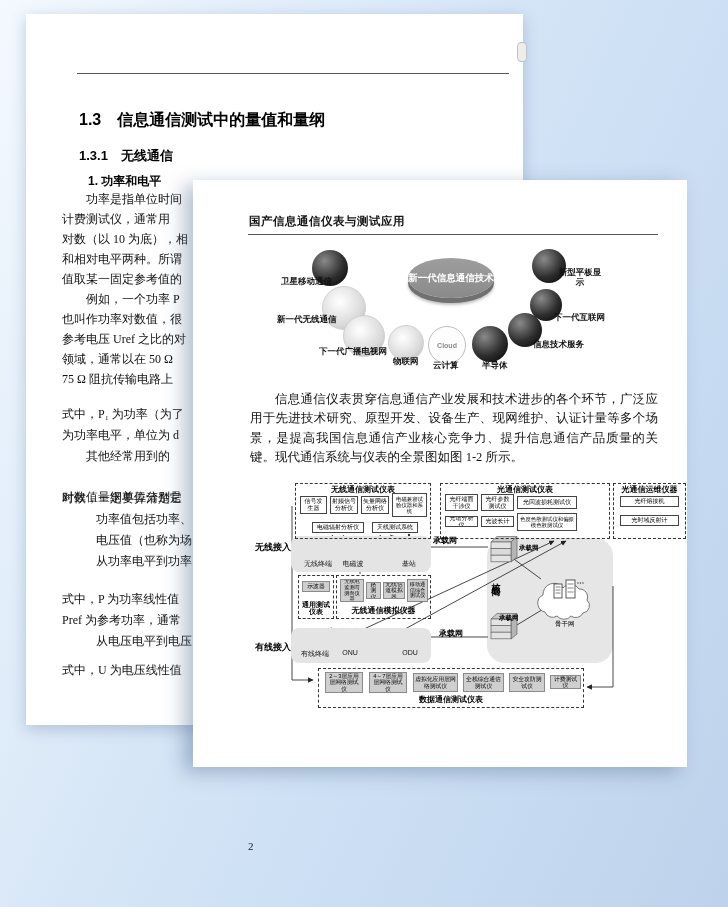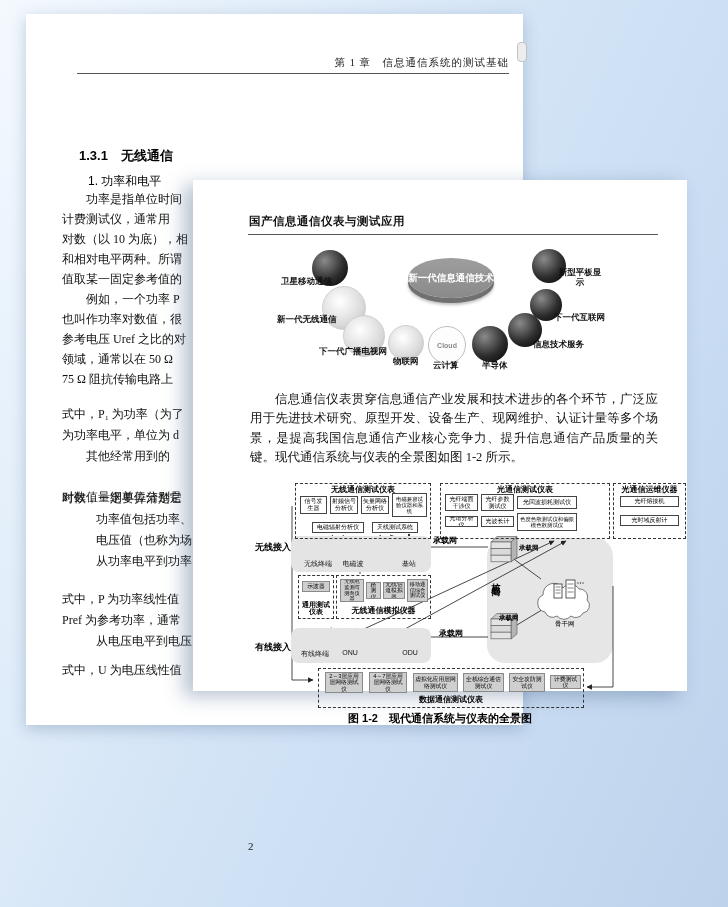--- a/index.html
+++ b/index.html
@@ -83,7 +83,6 @@
 <body>
 
 <div id="back-page" class="page">
-  <div class="bp-header">第 1 章　信息通信系统的测试基础</div>
   <div class="bp-rule"></div>
   <div class="bp-sub">1.3.1　无线通信</div>
   <div class="bp-item">1. 功率和电平</div>

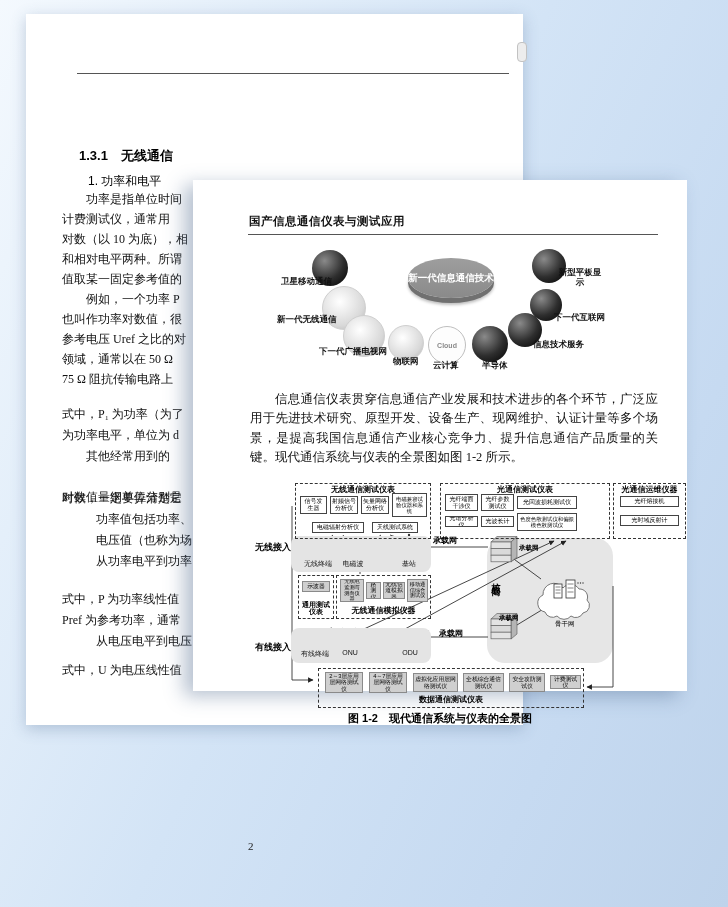--- a/index.html
+++ b/index.html
@@ -84,6 +84,7 @@
 
 <div id="back-page" class="page">
   <div class="bp-rule"></div>
+  <div class="bp-sec">1.3　信息通信测试中的量值和量纲</div>
   <div class="bp-sub">1.3.1　无线通信</div>
   <div class="bp-item">1. 功率和电平</div>
 

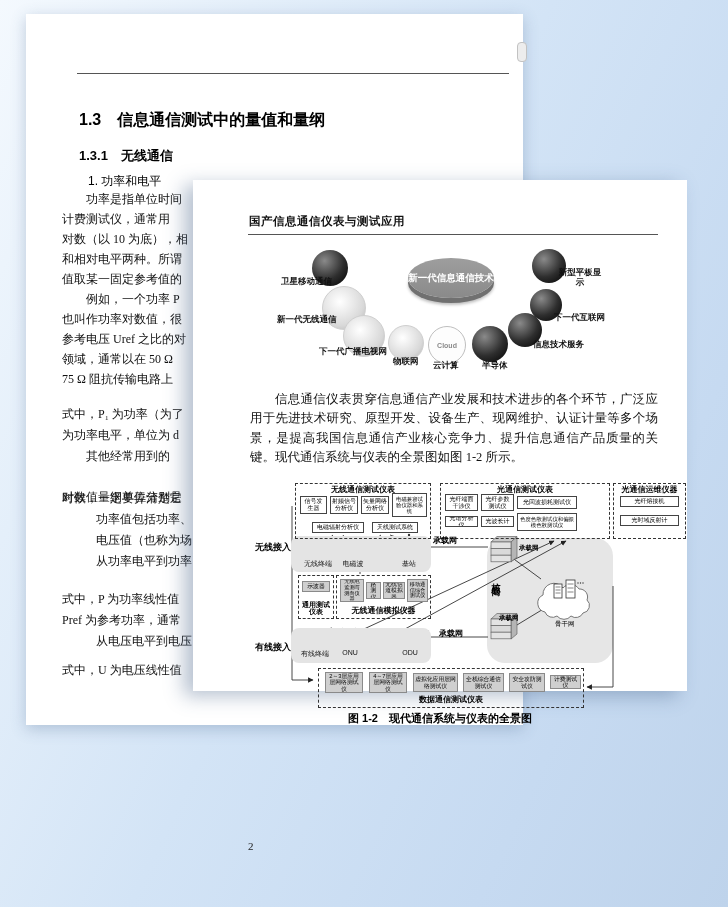--- a/index.html
+++ b/index.html
@@ -23,7 +23,7 @@
   .bp-sub{position:absolute;top:133px;left:53px;margin:0;font-size:13px;
     font-family:"Liberation Sans","DejaVu Sans",sans-serif;font-weight:bold;color:#000;}
   .bp-item{position:absolute;top:159px;left:62px;margin:0;font-size:12px;
-    font-family:"Liberation Sans","DejaVu Sans",sans-serif;font-weight:normal;color:#000;}
+    font-family:"Liberation Sans","DejaVu Sans",sans-serif;font-weight:bold;color:#000;}
   .bl{position:absolute;left:36px;width:132px;font-size:12px;line-height:14px;
     white-space:nowrap;overflow:hidden;color:#111;}
   .ind{padding-left:24px;}

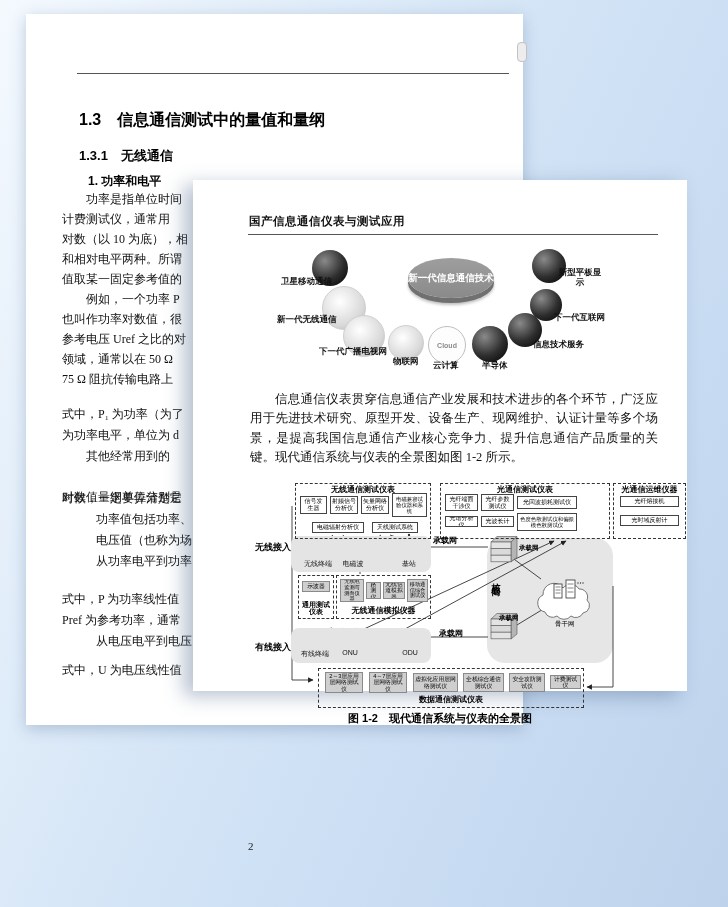--- a/index.html
+++ b/index.html
@@ -12,7 +12,7 @@
   .page{position:absolute;background:#fff;}
   #back-page{left:26px;top:14px;width:497px;height:711px;
     box-shadow:0 4px 14px rgba(70,100,140,.30);}
-  #front-page{left:193px;top:180px;width:494px;height:511px;
+  #front-page{left:193px;top:180px;width:494px;height:587px;
     box-shadow:-9px 5px 18px rgba(60,90,130,.38);}
   
   .bp-header{position:absolute;top:42px;left:51px;width:432px;text-align:right;

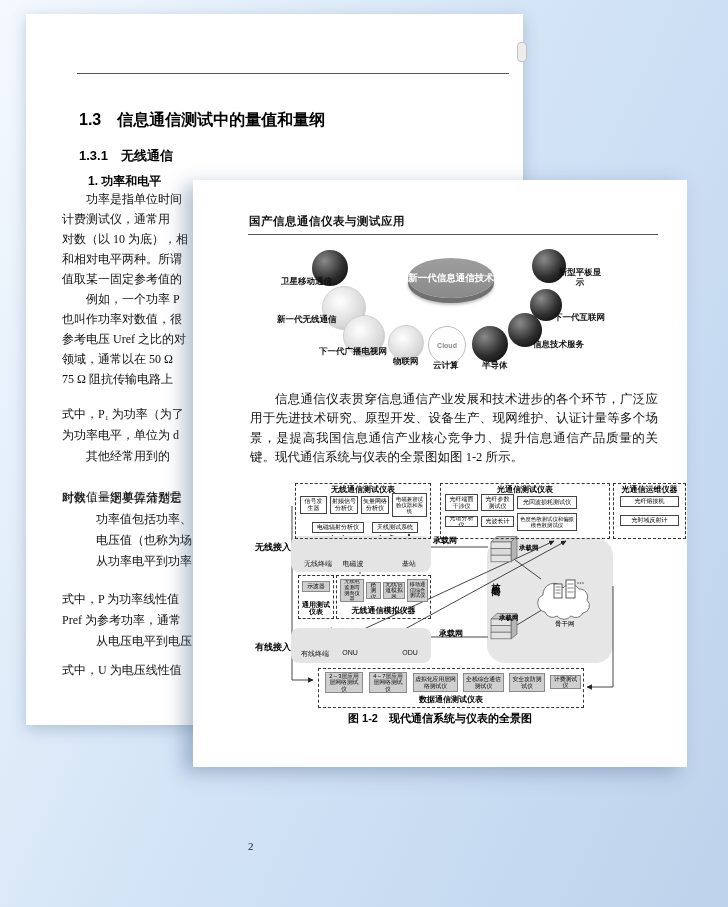--- a/index.html
+++ b/index.html
@@ -309,7 +309,6 @@
   <div class="dlabel fig2-el" style="left:145px;top:469px;width:24px">ONU</div>
   <div class="dlabel fig2-el" style="left:203px;top:469px;width:28px">ODU</div>
 
-  <div class="fig-caption" style="top:531px">图 1-2　现代通信系统与仪表的全景图</div>
 
 
   <div class="page-num">2</div>

